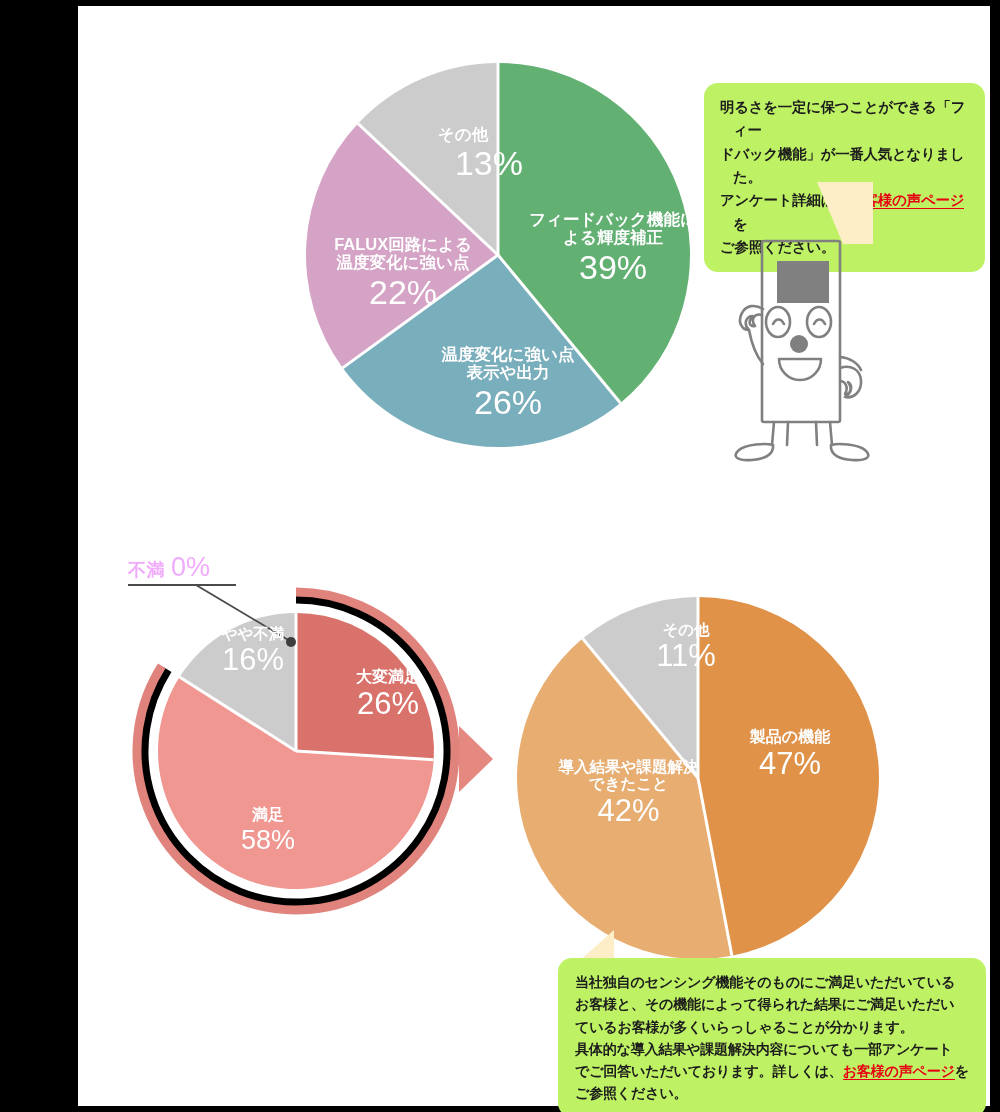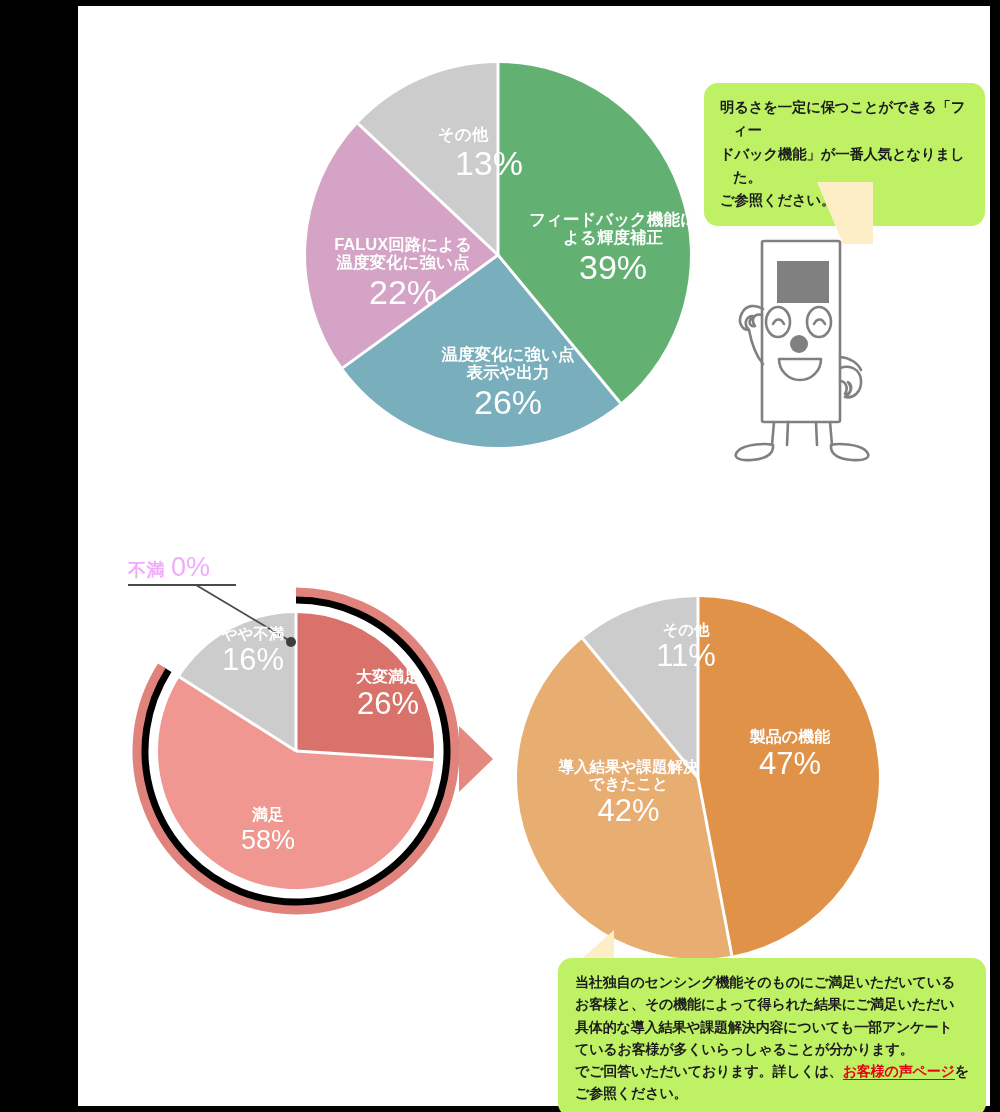--- a/index.html
+++ b/index.html
@@ -128,6 +128,7 @@
   <div class="bubble" id="bubble1">
     <p class="hang">明るさを一定に保つことができる「フィー</p>
     <p class="hang">ドバック機能」が一番人気となりました。</p>
+    <p class="hang"><span>アンケート詳細は、</span><span class="hl">お客様の声ページ</span><span>を</span></p>
     <p class="hang">ご参照ください。</p>
   </div>
   <div class="tail" id="tail1b"></div>

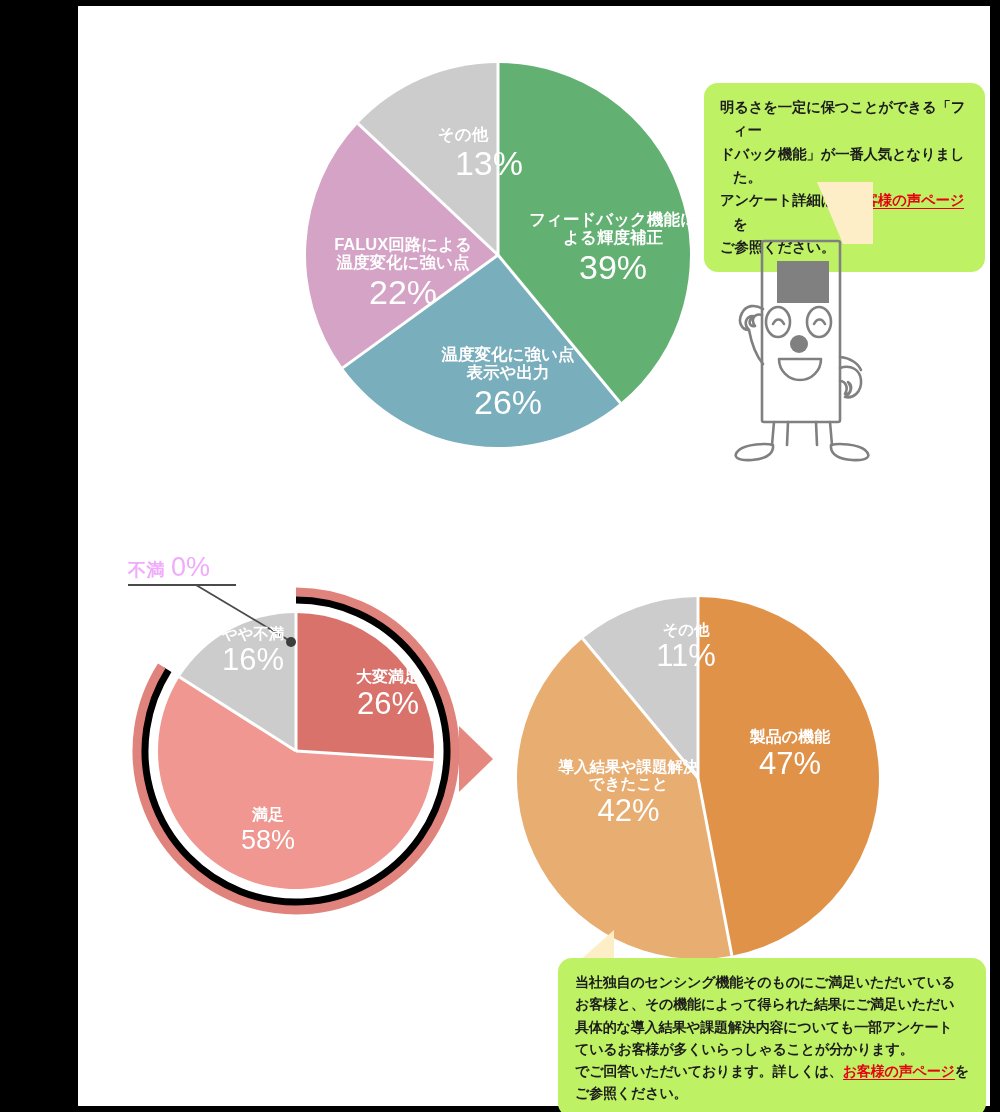--- a/index.html
+++ b/index.html
@@ -240,8 +240,8 @@
   <div class="bubble" id="bubble3">
     <p>当社独自のセンシング機能そのものにご満足いただいている</p>
     <p>お客様と、その機能によって得られた結果にご満足いただい</p>
+    <p>ているお客様が多くいらっしゃることが分かります。</p>
     <p>具体的な導入結果や課題解決内容についても一部アンケート</p>
-    <p>ているお客様が多くいらっしゃることが分かります。</p>
     <p><span>でご回答いただいております。詳しくは、</span><span class="hl">お客様の声ページ</span><span>を</span></p>
     <p>ご参照ください。</p>
   </div>

